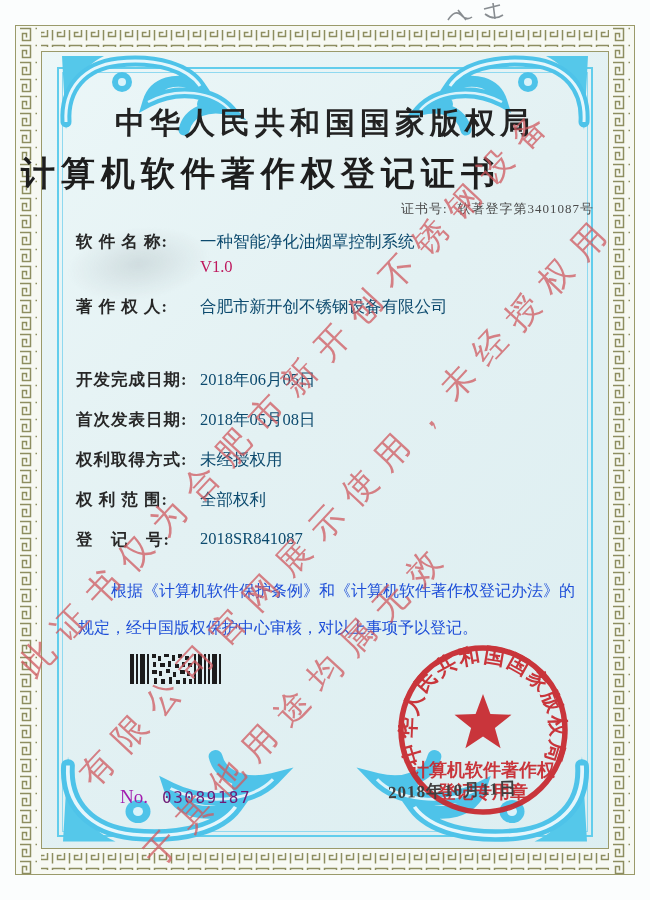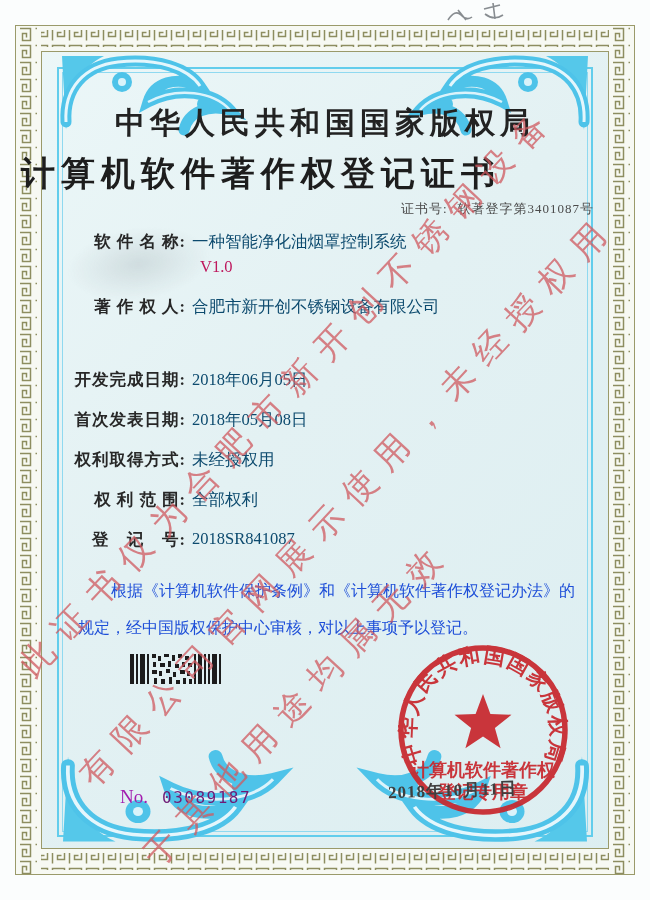--- a/index.html
+++ b/index.html
@@ -43,7 +43,7 @@
   }
   .cert-no .lbl{margin-right:10px;}
   
-  .row{left:68px;font-size:16.5px;color:#272727;text-align:right;}
+  .row{left:76px;font-size:16.5px;color:#272727;}
   .row .label{font-weight:600;letter-spacing:1px;display:inline-block;width:118px;}
   .row .value{position:absolute;left:124px;white-space:nowrap;color:#0c4a6e;}
   .value2{left:200px;font-size:16.5px;color:#be185d;}

